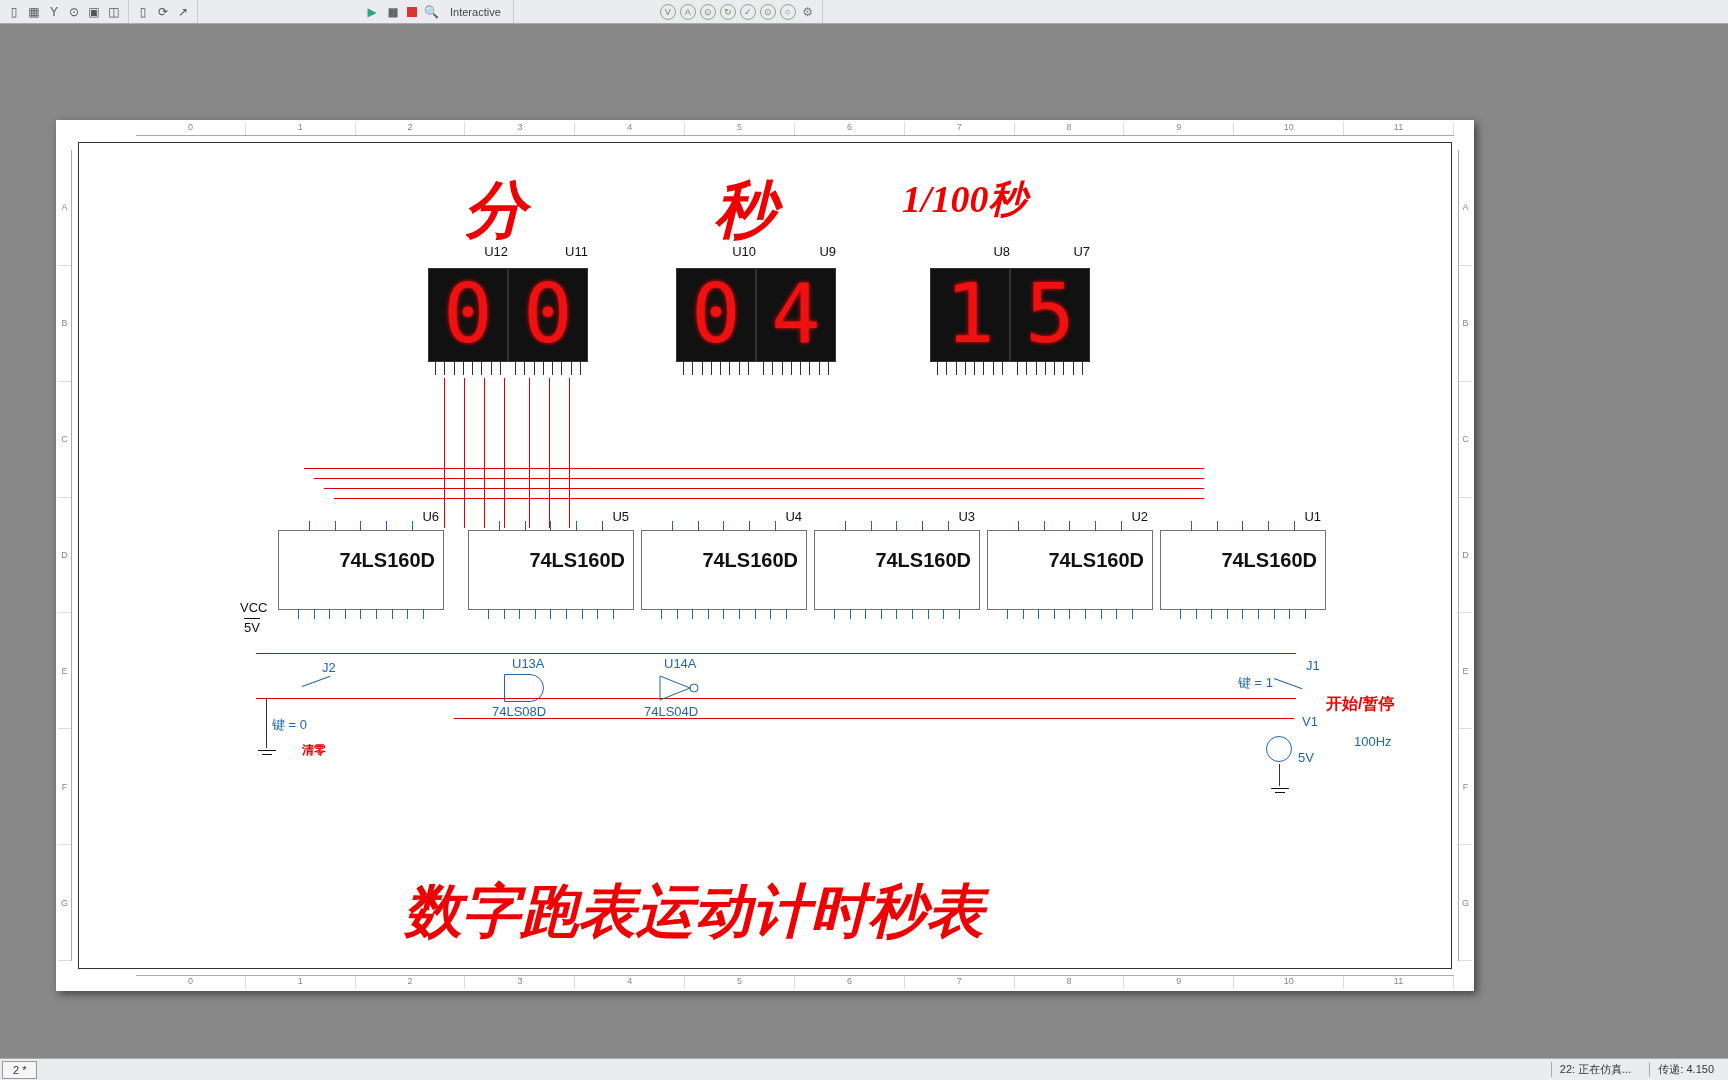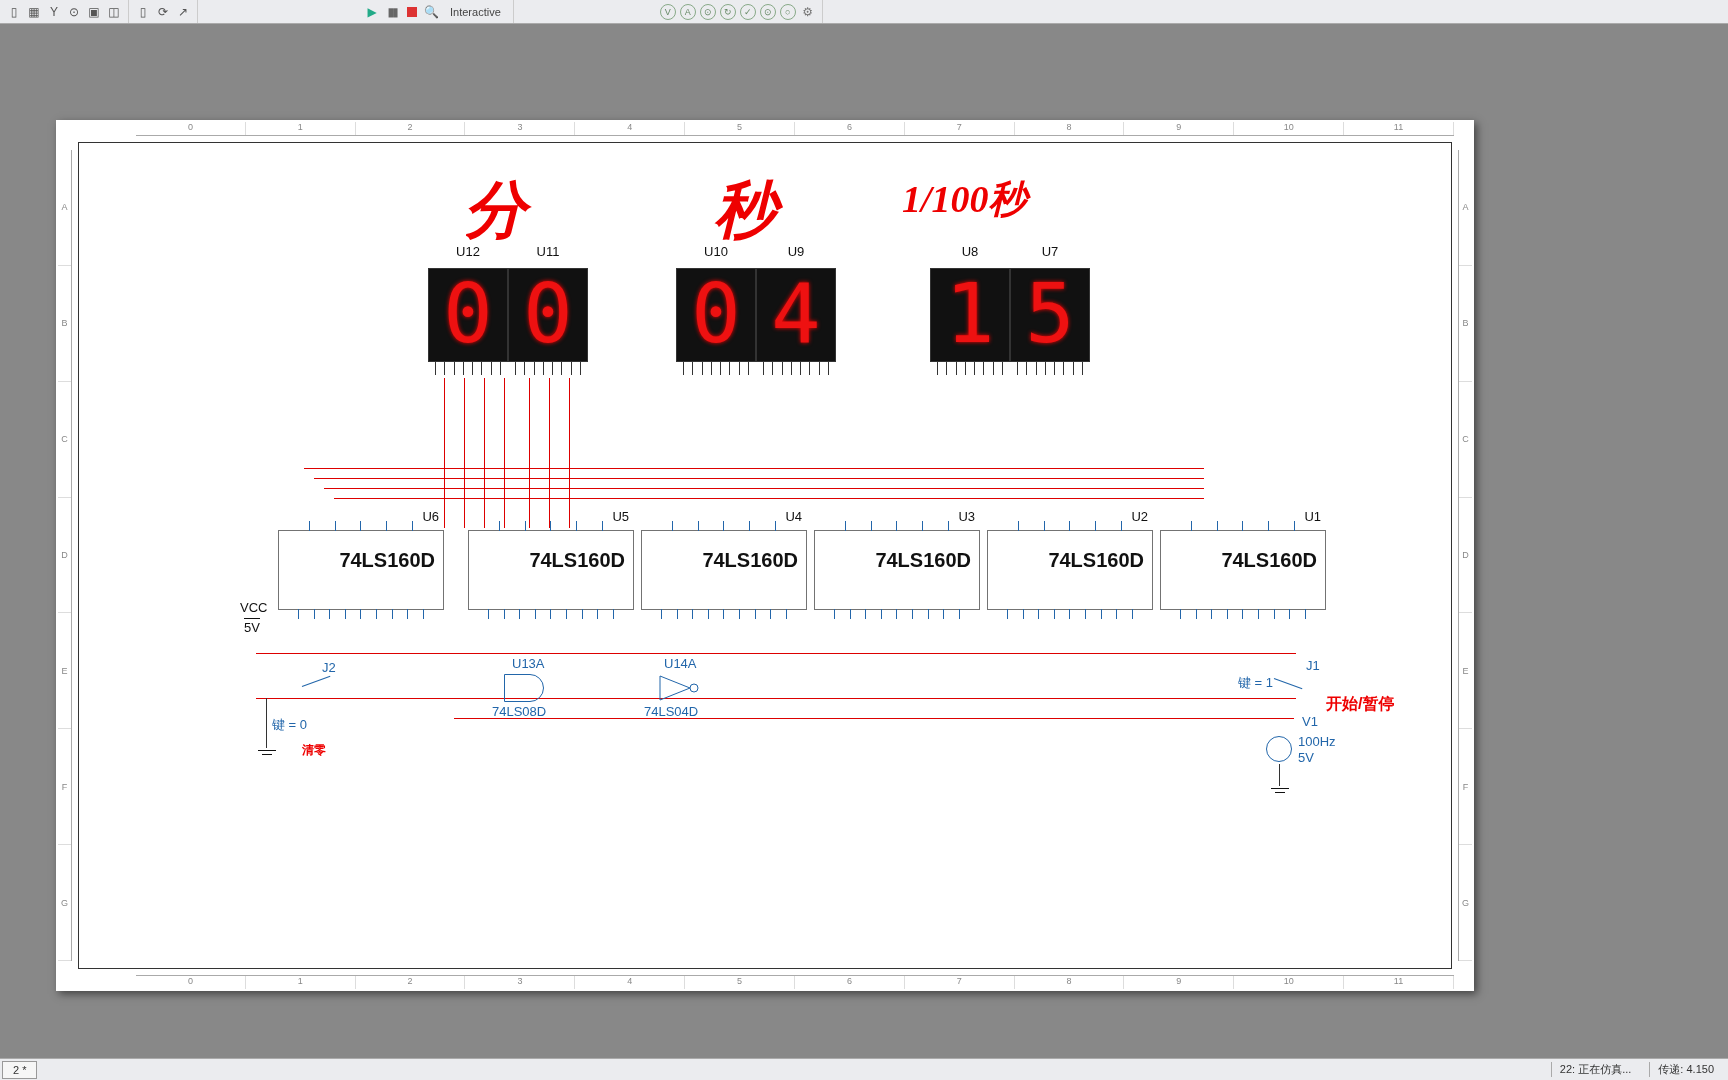--- a/index.html
+++ b/index.html
@@ -40,7 +40,7 @@
 
 
 .disp-group { position: absolute; top: 130px; }
-.disp-label { position: absolute; top: -24px; font-size: 13px; color: #111; text-align: center; width: 80px; }
+.disp-label { position: absolute; top: -24px; font-size: 13px; color: #111; text-align: right; width: 80px; }
 .seg { width: 80px; height: 94px; background: #111; display: inline-block; position: relative; border: 1px solid #333; }
 .seg::after { content: attr(data-digit); position: absolute; inset: 0; color: #e11; font-family: "Digital-7", monospace; font-size: 82px; text-align: center; line-height: 90px; text-shadow: 0 0 4px #f00; }
 .seg .pins { position: absolute; bottom: -14px; left: 6px; right: 6px; height: 14px; display: flex; justify-content: space-between; }

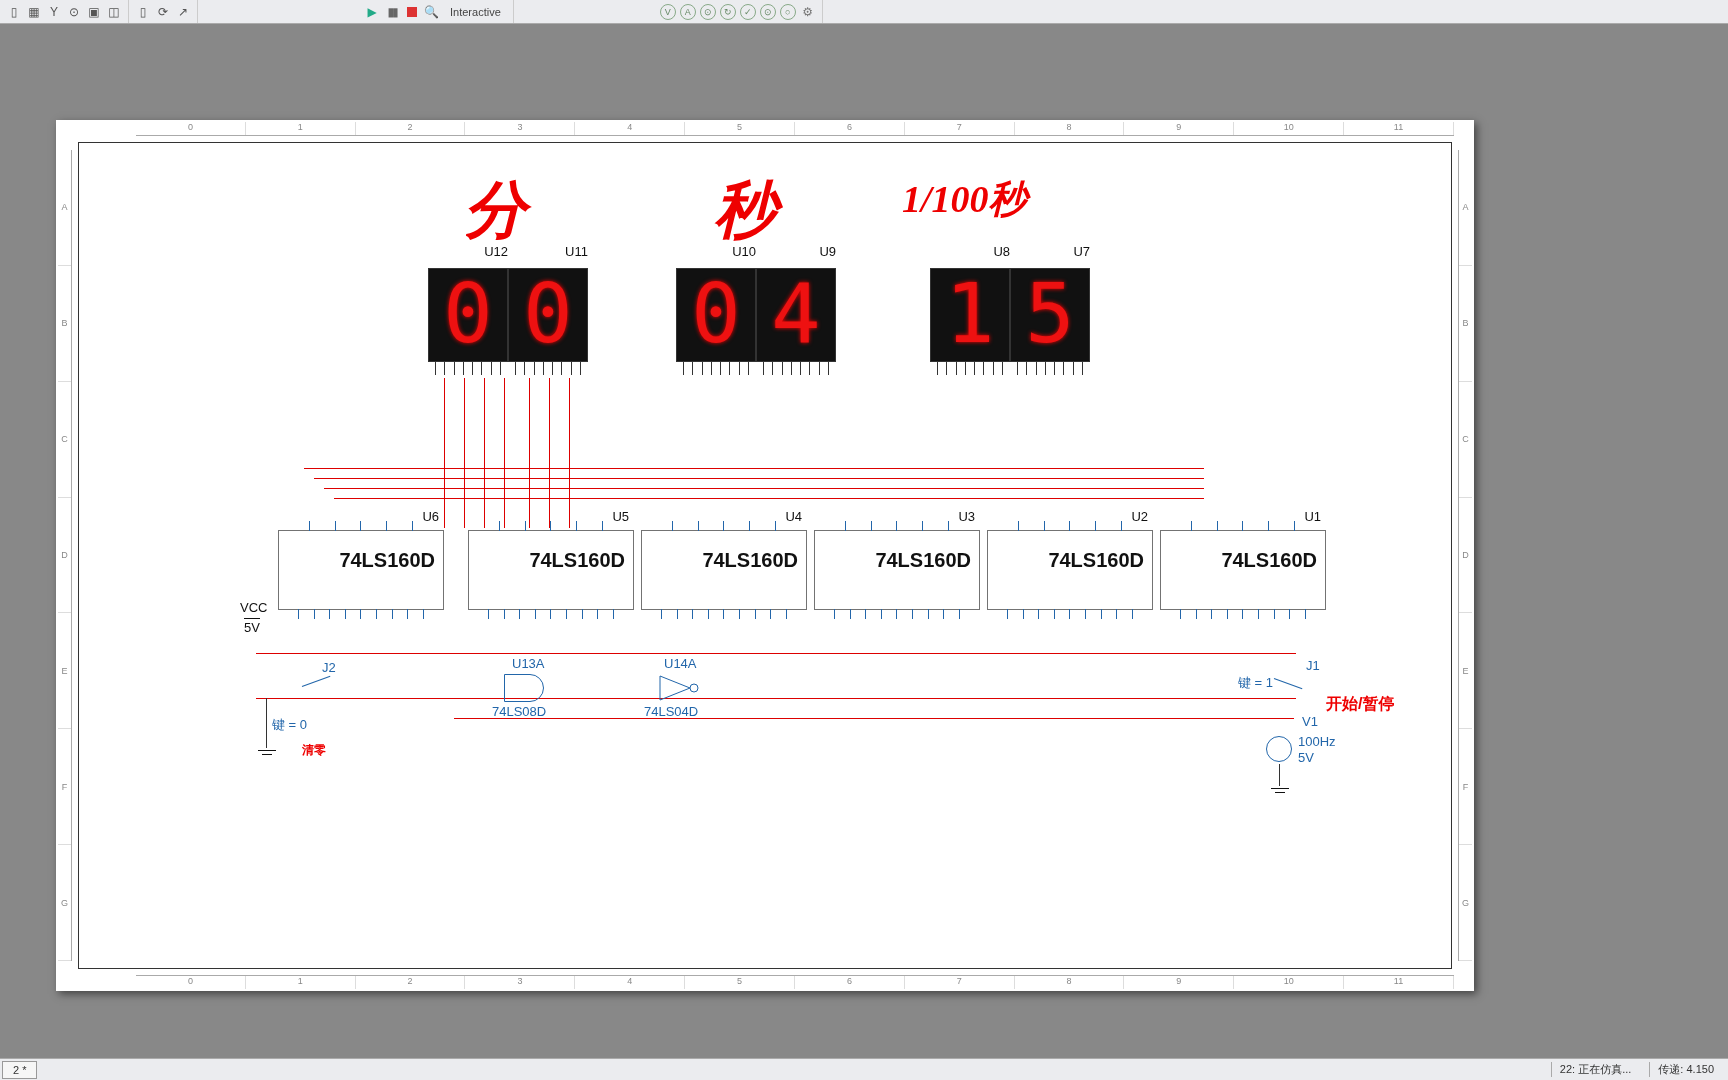--- a/index.html
+++ b/index.html
@@ -436,7 +436,7 @@
 
       <div class="lbl lbl-blue" style="left:1228px; top:576px">V1</div>
       <div class="vsrc" style="left:1192px; top:598px"></div>
-      <div class="lbl lbl-blue" style="left:1224px; top:596px">100Hz</div>
+      <div class="lbl lbl-blue" style="left:1280px; top:596px">100Hz</div>
       <div class="lbl lbl-blue" style="left:1224px; top:612px">5V</div>
       <div class="gnd" style="left:1197px; top:650px"></div>
       <div class="wire-v wire-black" style="left:1205px; top:626px; height:22px"></div>

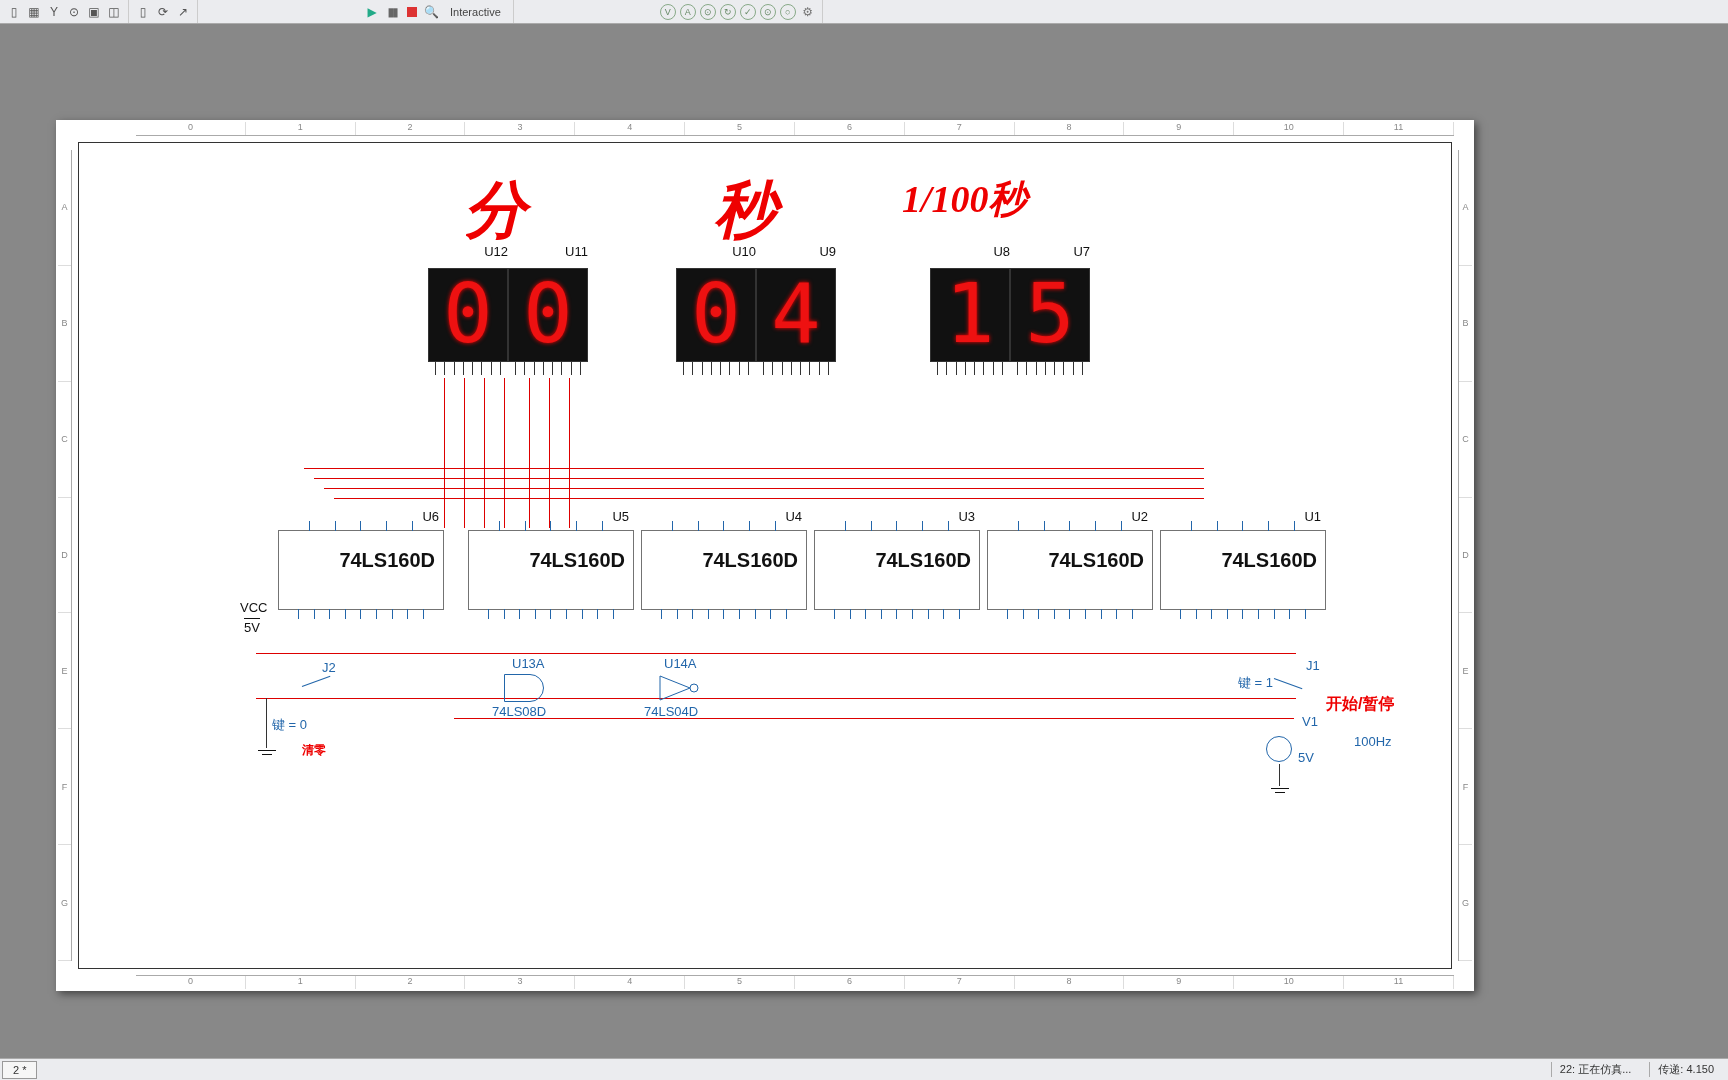--- a/index.html
+++ b/index.html
@@ -441,6 +441,7 @@
       <div class="gnd" style="left:1197px; top:650px"></div>
       <div class="wire-v wire-black" style="left:1205px; top:626px; height:22px"></div>
 
+      <div class="main-title">数字跑表运动计时秒表</div>
     </div>
   </div>
 </div>

